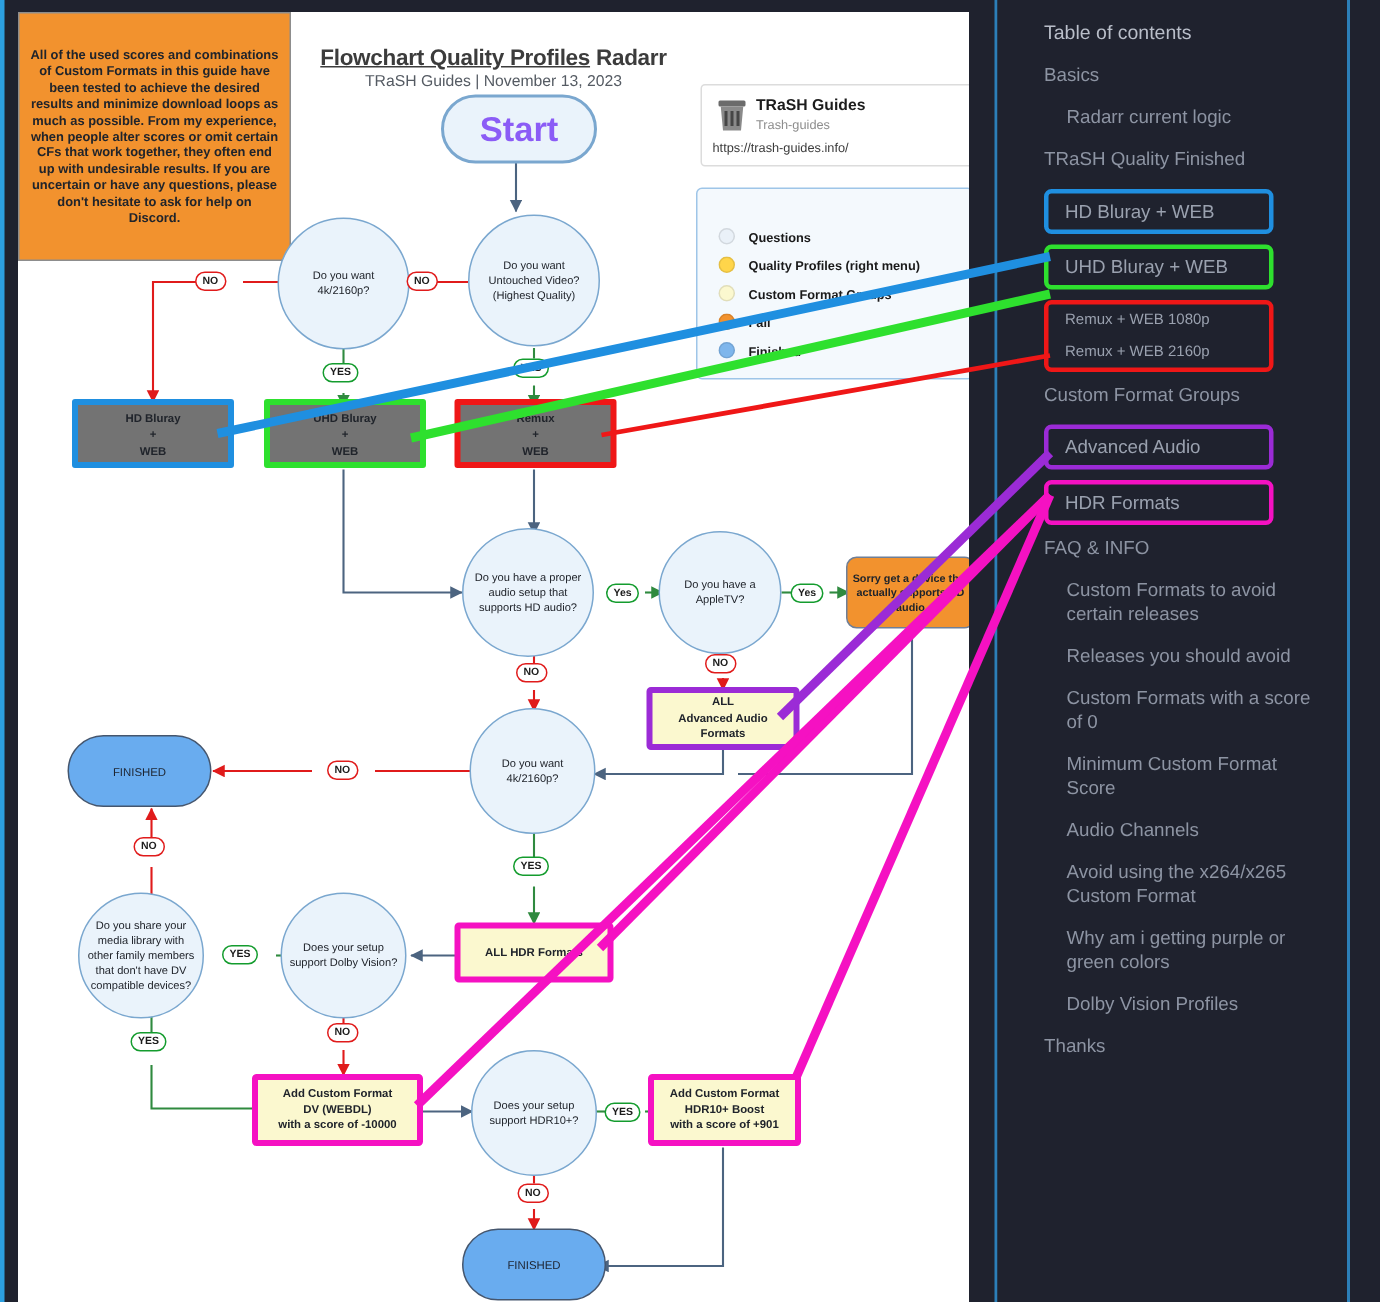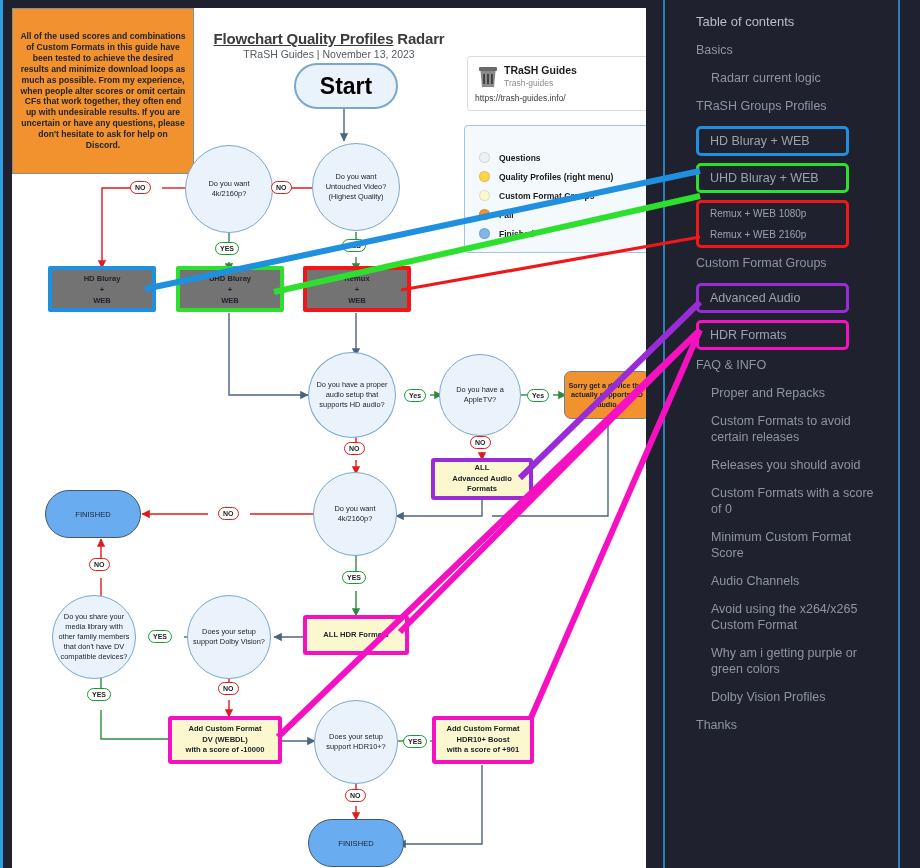--- a/index.html
+++ b/index.html
@@ -144,7 +144,7 @@
     background: #eaf3fb; border: 2px solid #7aa7cf;
     border-radius: 30px;
     display: flex; align-items: center; justify-content: center;
-    font-size: 23px; font-weight: bold; color: #000000;
+    font-size: 23px; font-weight: bold; color: #8b5cf6;
   }
   .notebox {
     background: #f2922e; border: 1px solid #8d8d8d;

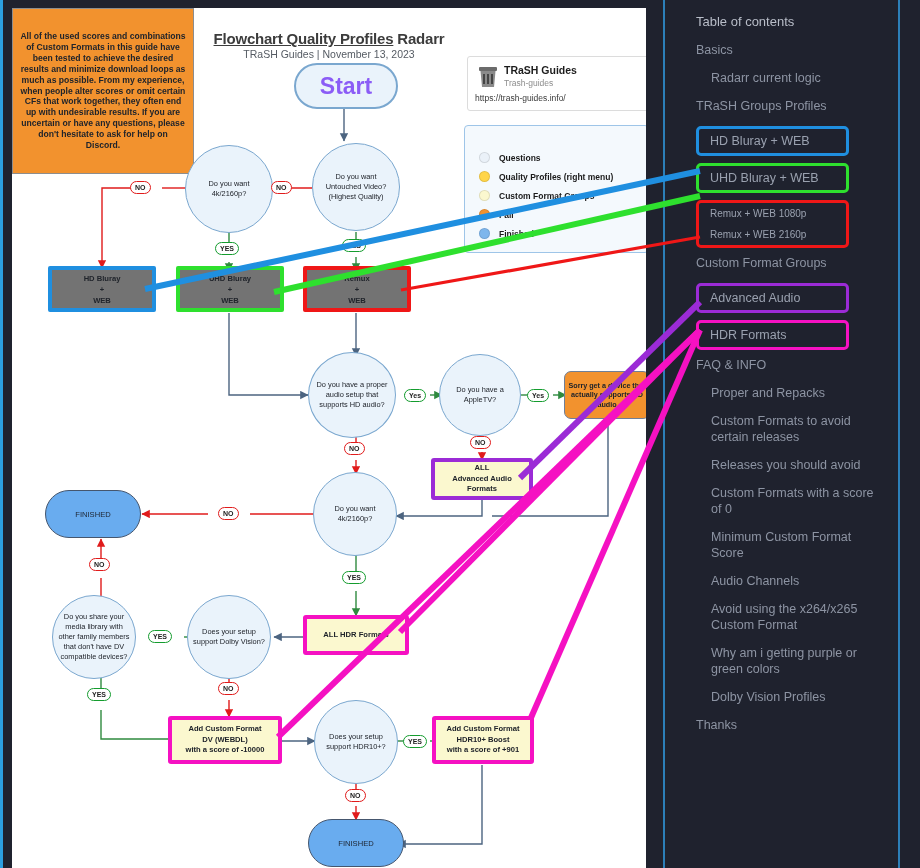--- a/index.html
+++ b/index.html
@@ -462,7 +462,7 @@
 
     <div class="toc-item lvl1">Basics</div>
     <div class="toc-item lvl2">Radarr current logic</div>
-    <div class="toc-item lvl1">TRaSH Groups Profiles</div>
+    <div class="toc-item lvl1">TRaSH Quality Finished</div>
 
     <div class="toc-box b-blue">HD Bluray + WEB</div>
     <div class="toc-box b-green">UHD Bluray + WEB</div>

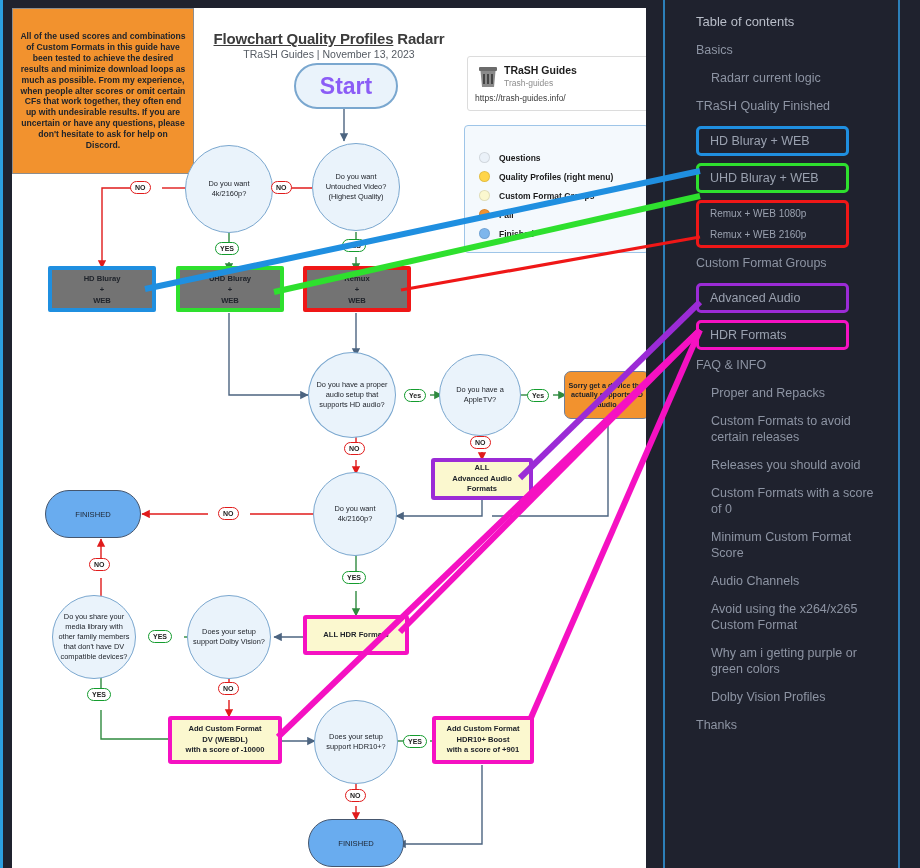--- a/index.html
+++ b/index.html
@@ -477,7 +477,6 @@
     <div class="toc-box b-pink">HDR Formats</div>
 
     <div class="toc-item lvl1" style="margin-top:6px;">FAQ &amp; INFO</div>
-    <div class="toc-item lvl2">Proper and Repacks</div>
     <div class="toc-item lvl2">Custom Formats to avoid certain releases</div>
     <div class="toc-item lvl2">Releases you should avoid</div>
     <div class="toc-item lvl2">Custom Formats with a score of 0</div>

